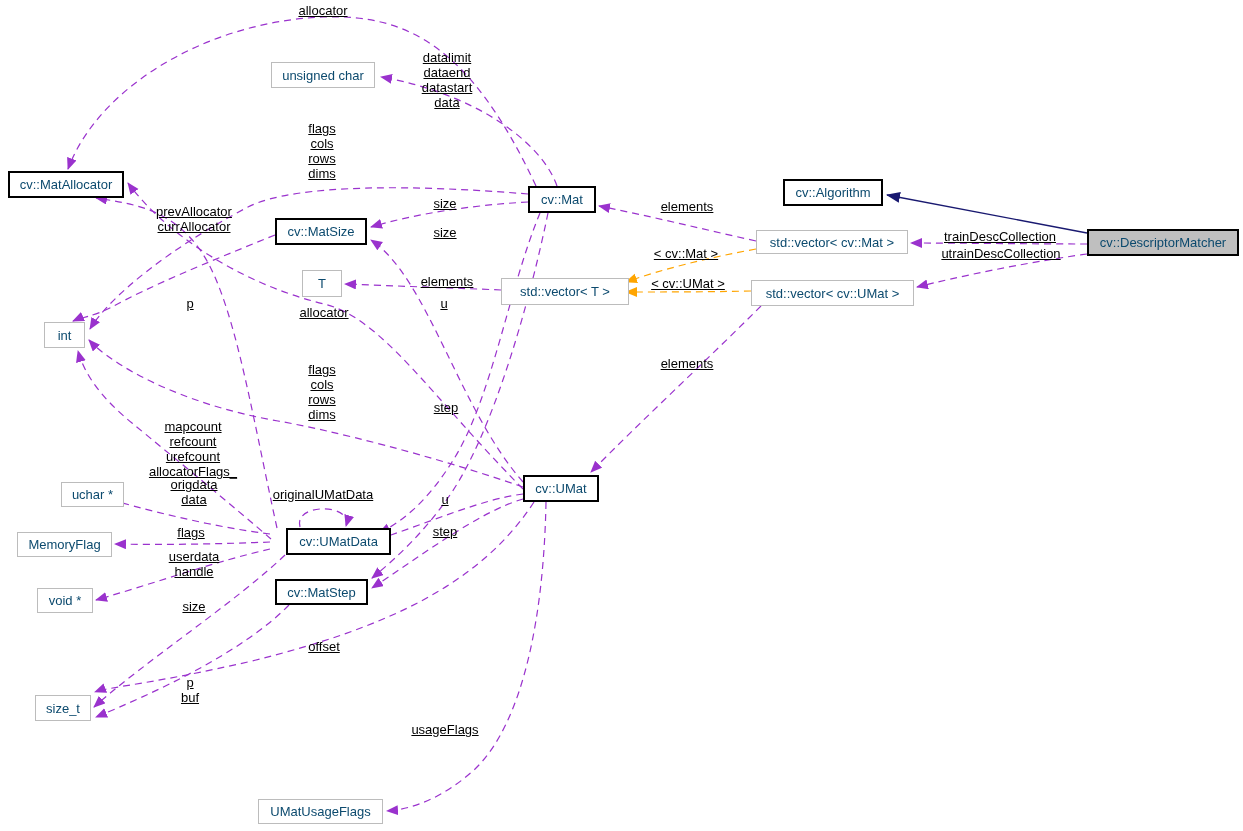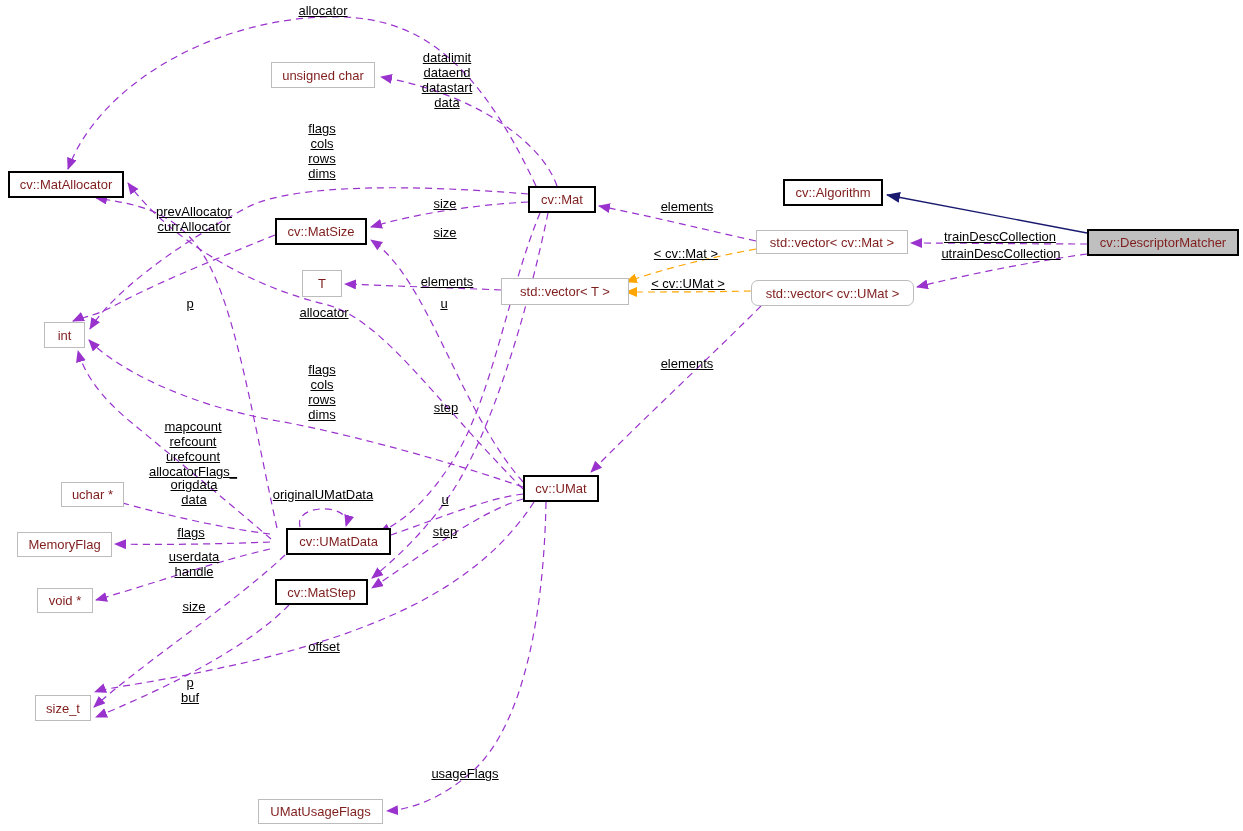--- a/index.html
+++ b/index.html
@@ -7,7 +7,7 @@
           font-family:"Liberation Sans",sans-serif;}
   #edges{position:absolute;left:0;top:0;}
   .node{position:absolute;box-sizing:border-box;background:#ffffff;display:flex;align-items:center;
-        justify-content:center;font-size:13px;color:#7f1d1d;white-space:nowrap;z-index:2;}
+        justify-content:center;font-size:13px;color:#0c4a6e;white-space:nowrap;z-index:2;}
   .bold{border:2px solid #000000;}
   .thin{border:1px solid #bcbcbc;}
   .current{background:#bfbfbf;}

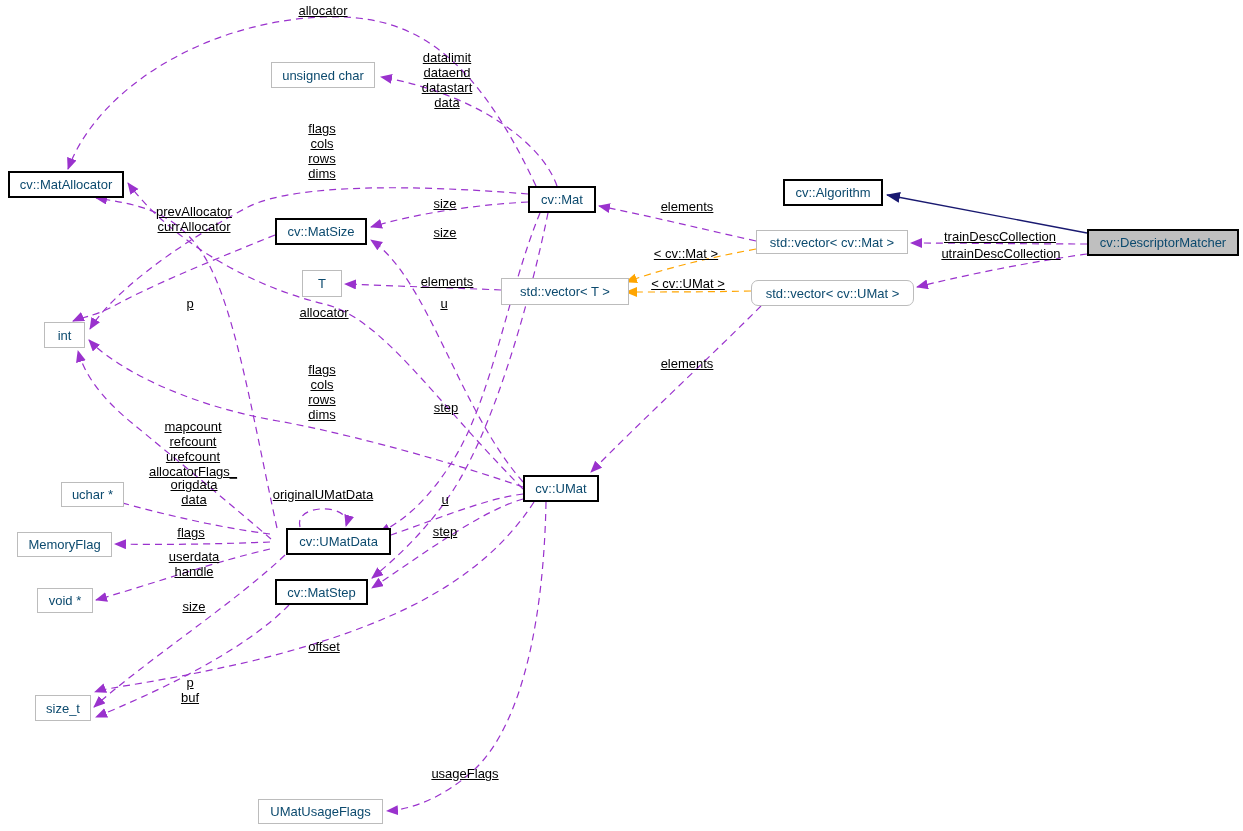--- a/index.html
+++ b/index.html
@@ -76,7 +76,7 @@
   <div class="node bold" style="left:275px;top:218px;width:92px;height:27px;">cv::MatSize</div>
   <div class="node thin" style="left:302px;top:270px;width:40px;height:27px;">T</div>
   <div class="node thin" style="left:501px;top:278px;width:128px;height:27px;">std::vector&lt; T &gt;</div>
-  <div class="node thin" style="left:751px;top:280px;width:163px;height:26px;border-radius:7px;">std::vector&lt; cv::UMat &gt;</div>
+  <div class="node thin" style="left:751px;top:280px;width:163px;height:26px;">std::vector&lt; cv::UMat &gt;</div>
   <div class="node thin" style="left:44px;top:322px;width:41px;height:26px;">int</div>
   <div class="node thin" style="left:32px;top:482px;width:63px;height:25px;margin-left:29px;">uchar *</div>
   <div class="node thin" style="left:17px;top:532px;width:95px;height:25px;">MemoryFlag</div>

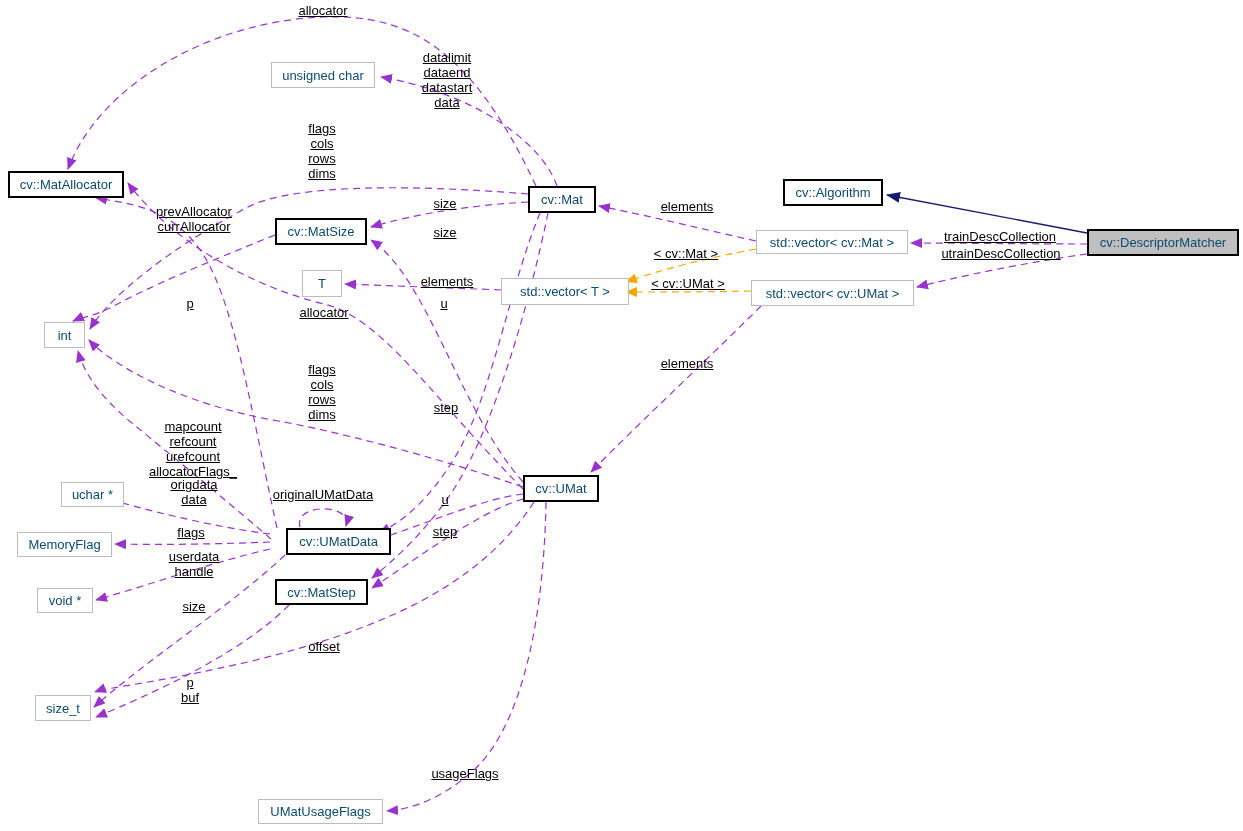--- a/index.html
+++ b/index.html
@@ -108,7 +108,7 @@
   <div class="elabel" style="left:445px;top:492px;">u</div>
   <div class="elabel" style="left:445px;top:524px;">step</div>
   <div class="elabel" style="left:324px;top:639px;">offset</div>
-  <div class="elabel" style="left:445px;top:766px;margin-left:20px;">usageFlags</div>
+  <div class="elabel" style="left:445px;top:722px;">usageFlags</div>
   <div class="elabel" style="left:194px;top:204px;">prevAllocator
 currAllocator</div>
   <div class="elabel" style="left:193px;top:375px;margin-top:44px;">mapcount

